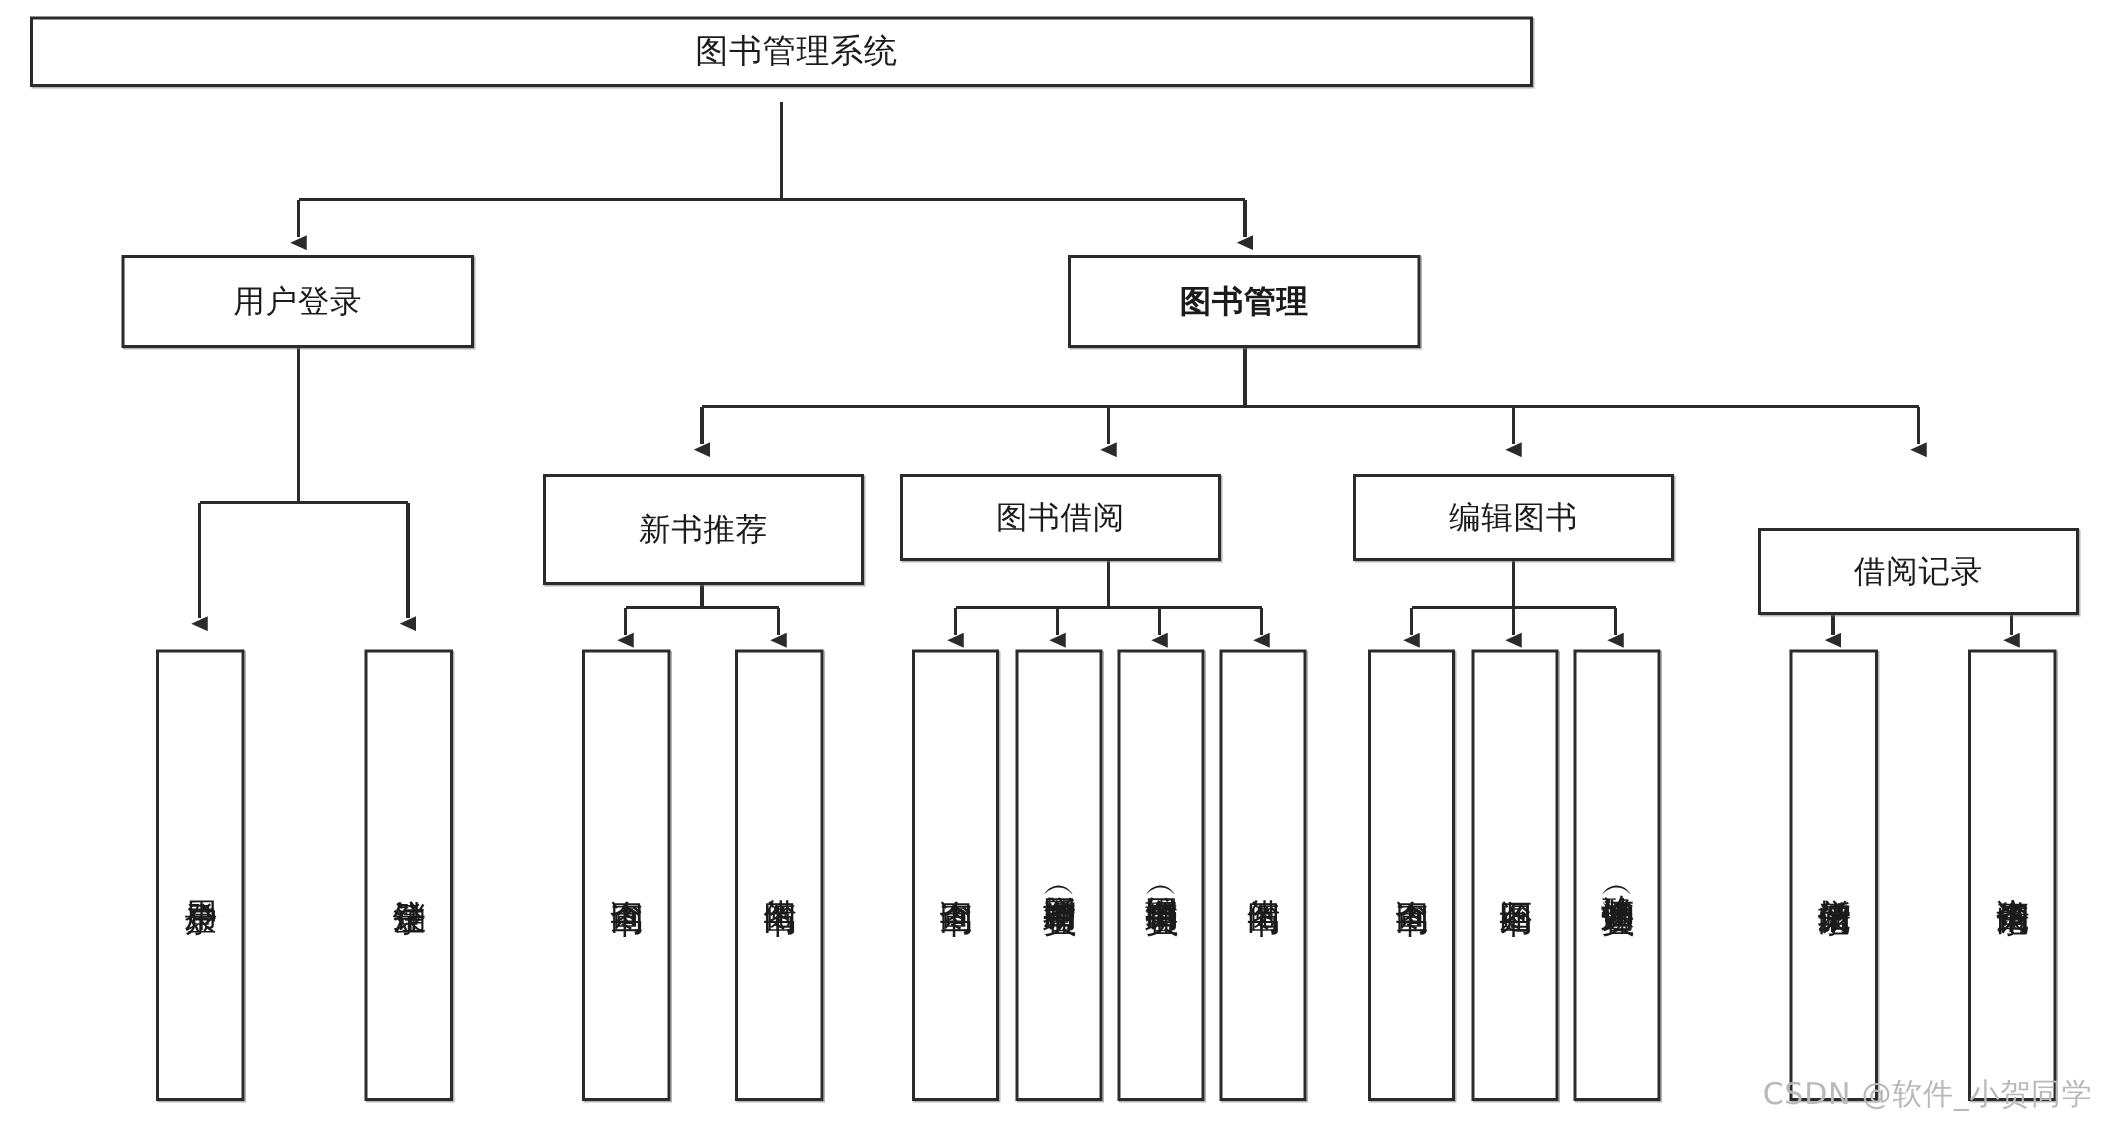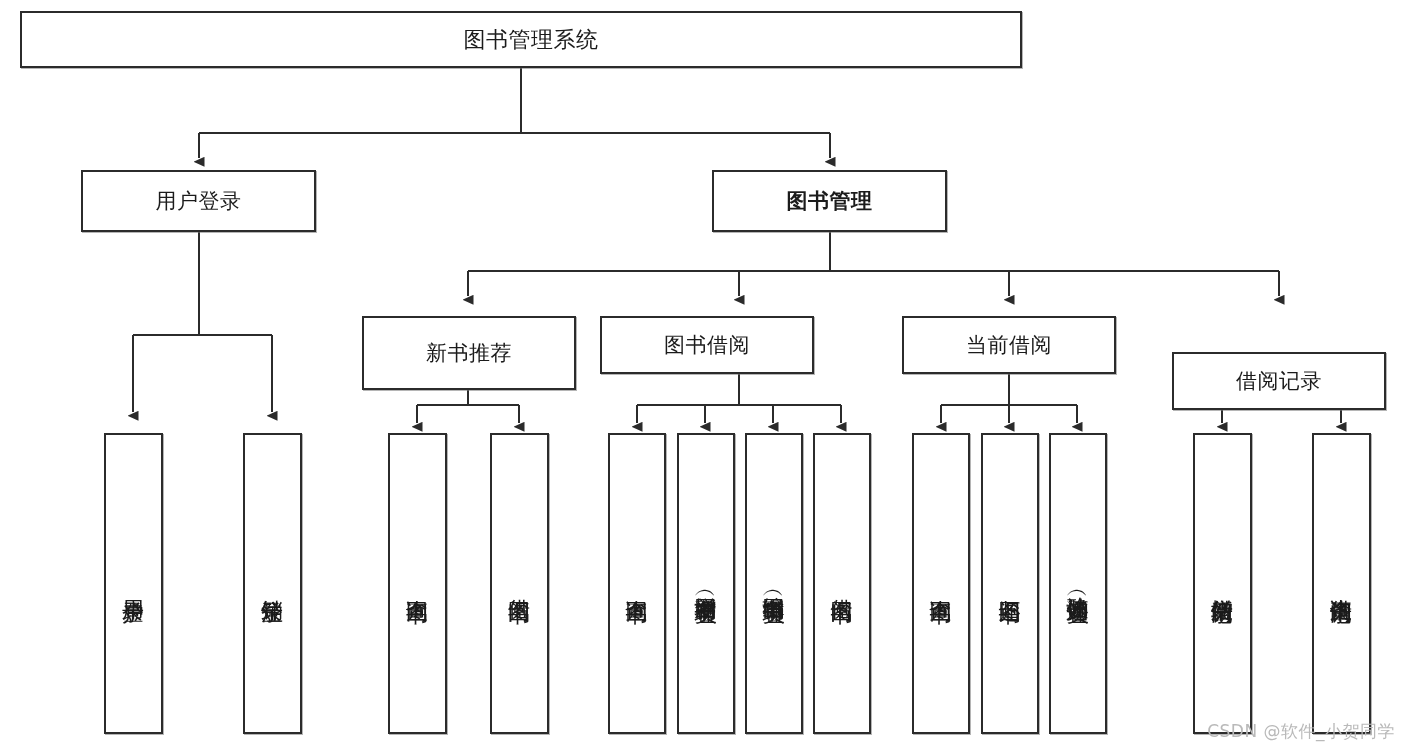--- a/index.html
+++ b/index.html
@@ -132,7 +132,7 @@
     </g>
   </svg>
 
-  <div class="node horiz root" style="left:20px; top:11px; width:1002px; height:57px;padding-left:20px;">
+  <div class="node horiz root" style="left:20px; top:11px; width:1002px; height:47px;padding-left:20px;">
     <span class="label">图书管理系统</span>
   </div>
 

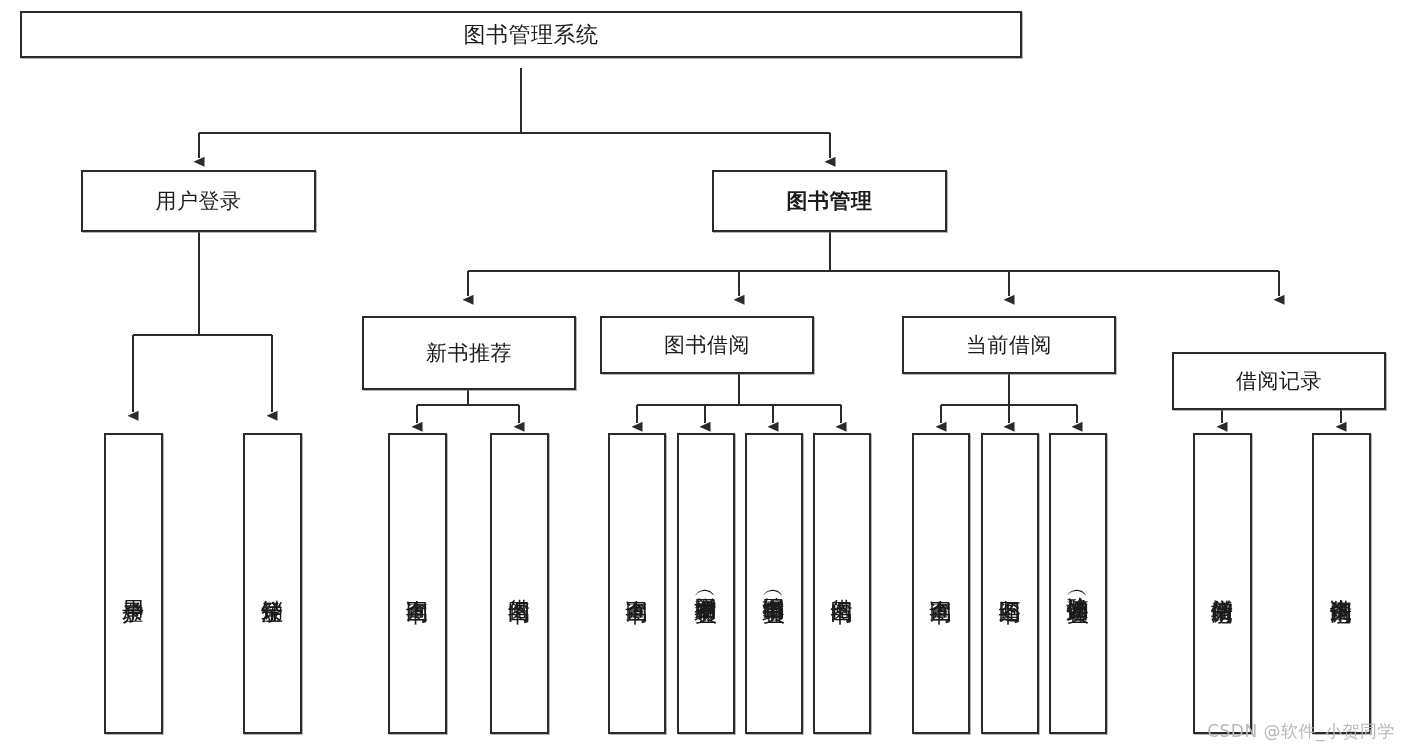--- a/index.html
+++ b/index.html
@@ -150,7 +150,7 @@
     <span class="label">图书借阅</span>
   </div>
   <div class="node horiz" style="left:902px; top:316px; width:214px; height:58px;">
-    <span class="label">当前借阅</span>
+    <span class="label">编辑图书</span>
   </div>
   <div class="node horiz" style="left:1172px; top:316px; width:214px; height:58px;margin-top:36px;">
     <span class="label">借阅记录</span>

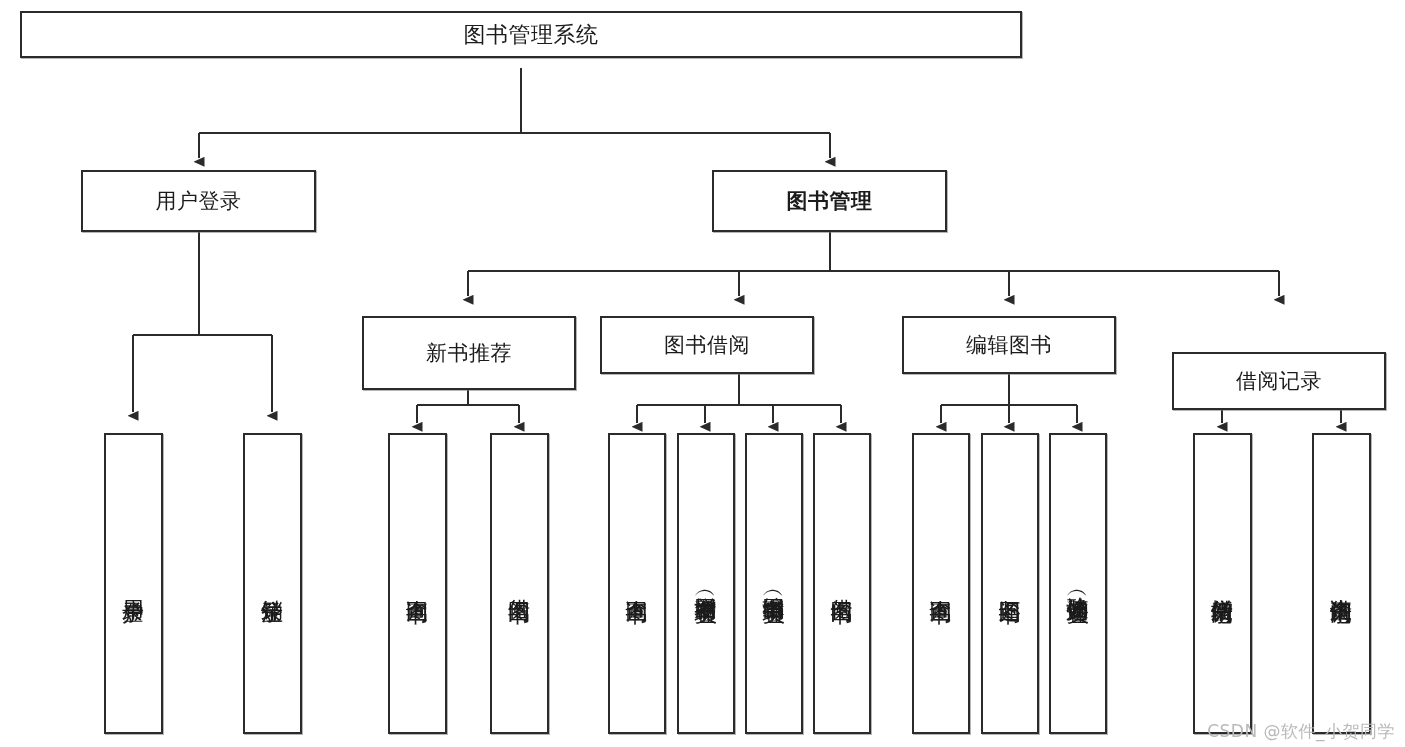--- a/index.html
+++ b/index.html
@@ -69,7 +69,7 @@
     position: absolute;
     right: 10px;
     bottom: 4px;
-    font-size: 17px;
+    font-size: 20px;
     color: #b9b9b9;
     white-space: nowrap;
     letter-spacing: 0.5px;

